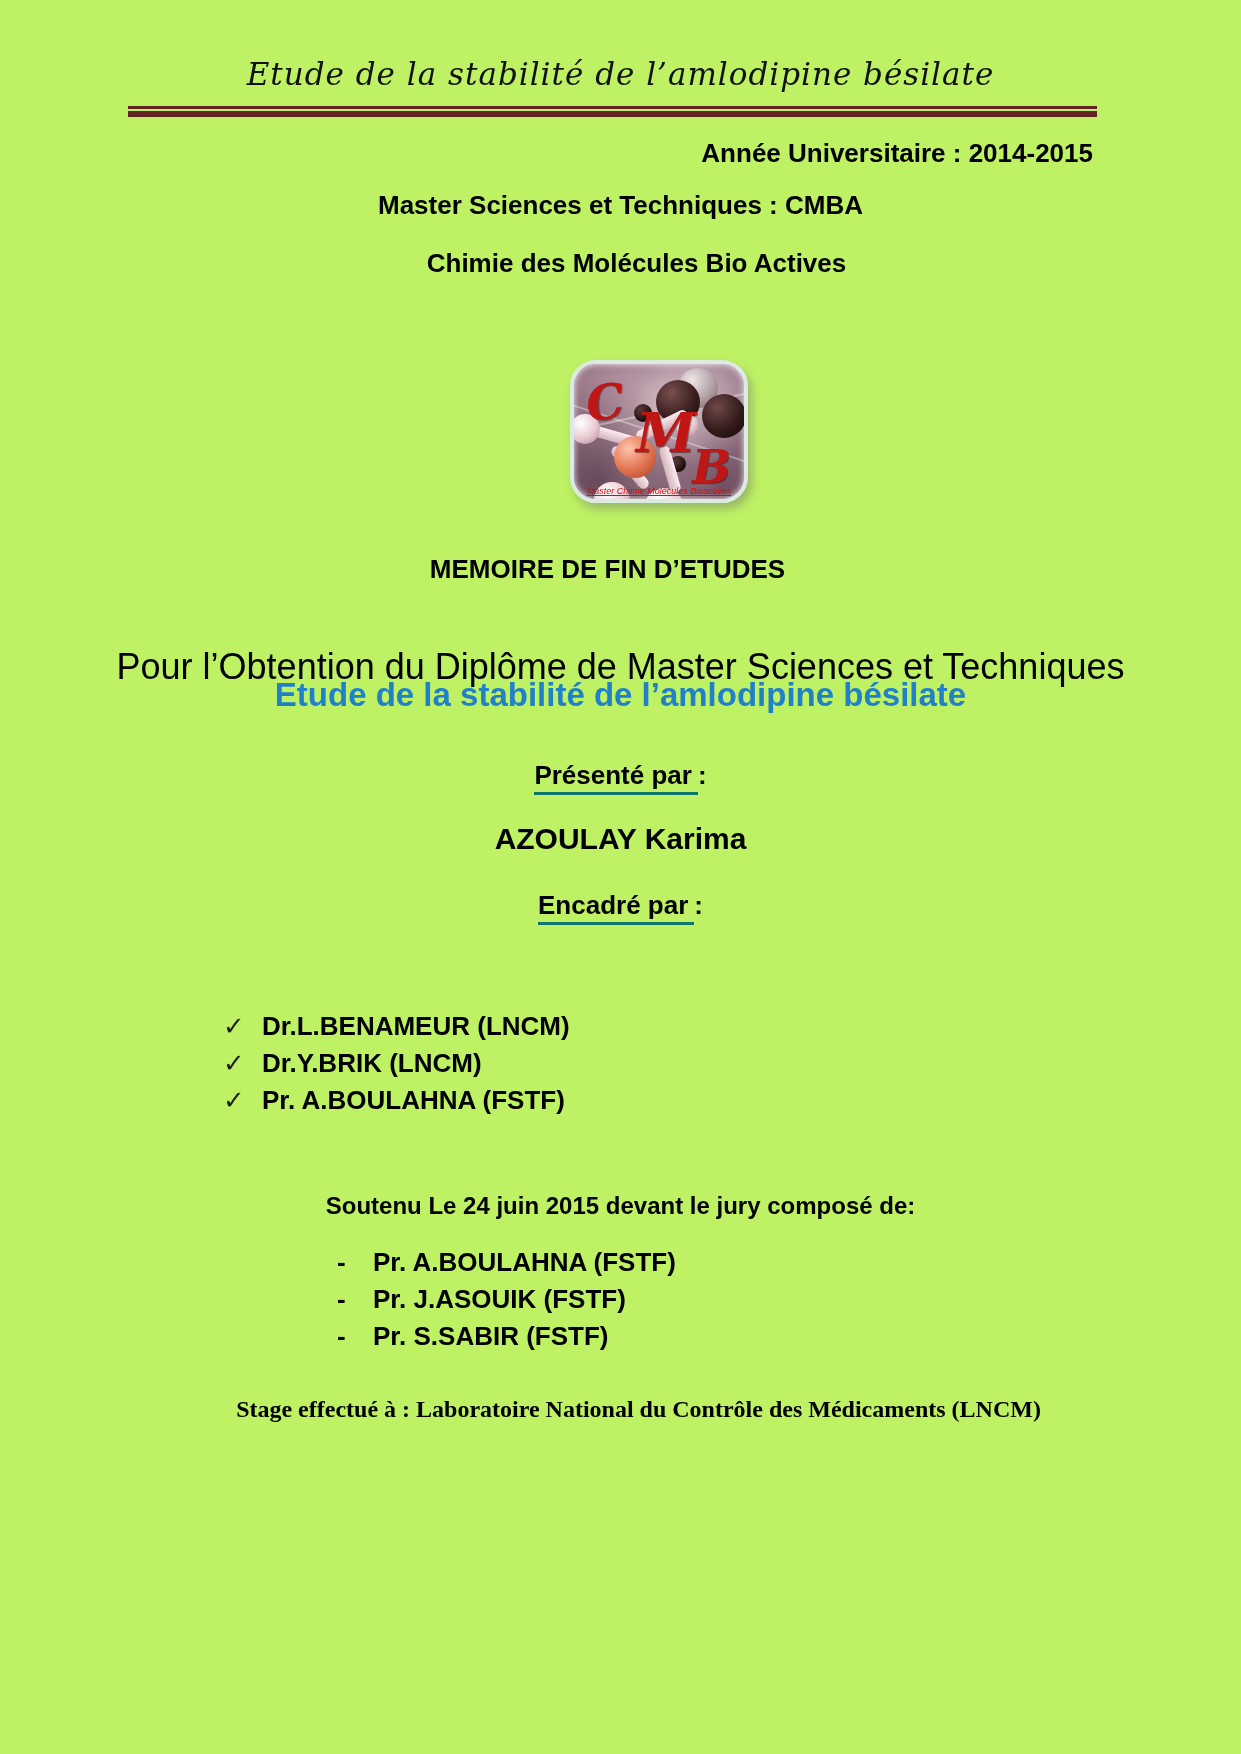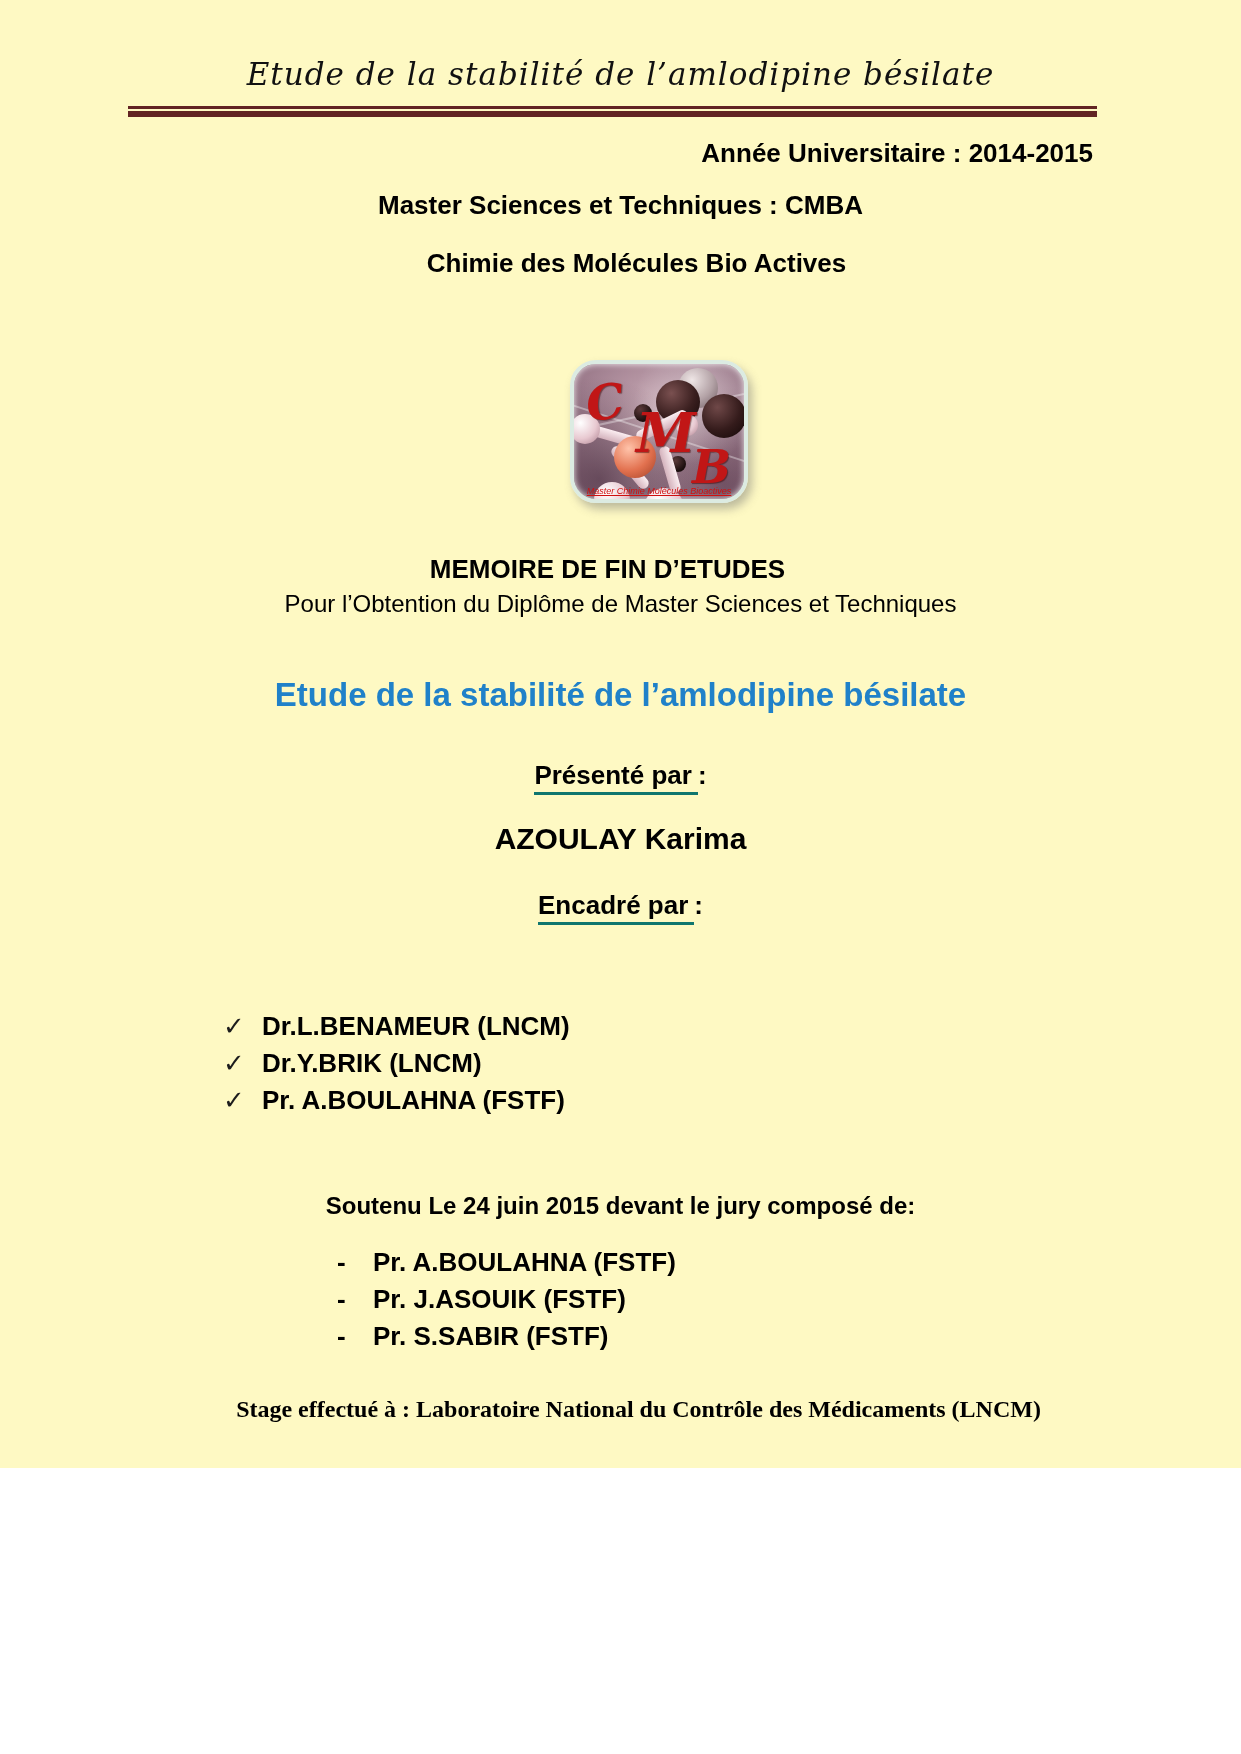--- a/index.html
+++ b/index.html
@@ -5,8 +5,8 @@
   html,body{margin:0;padding:0;background:#ffffff;}
   .page{
     position:relative;
-    width:1241px;height:1468px;
-    background:#fef9c3;
+    width:1241px;height:1754px;
+    background:#bef264;
     font-family:"Liberation Sans",sans-serif;
     color:#000;
     overflow:hidden;

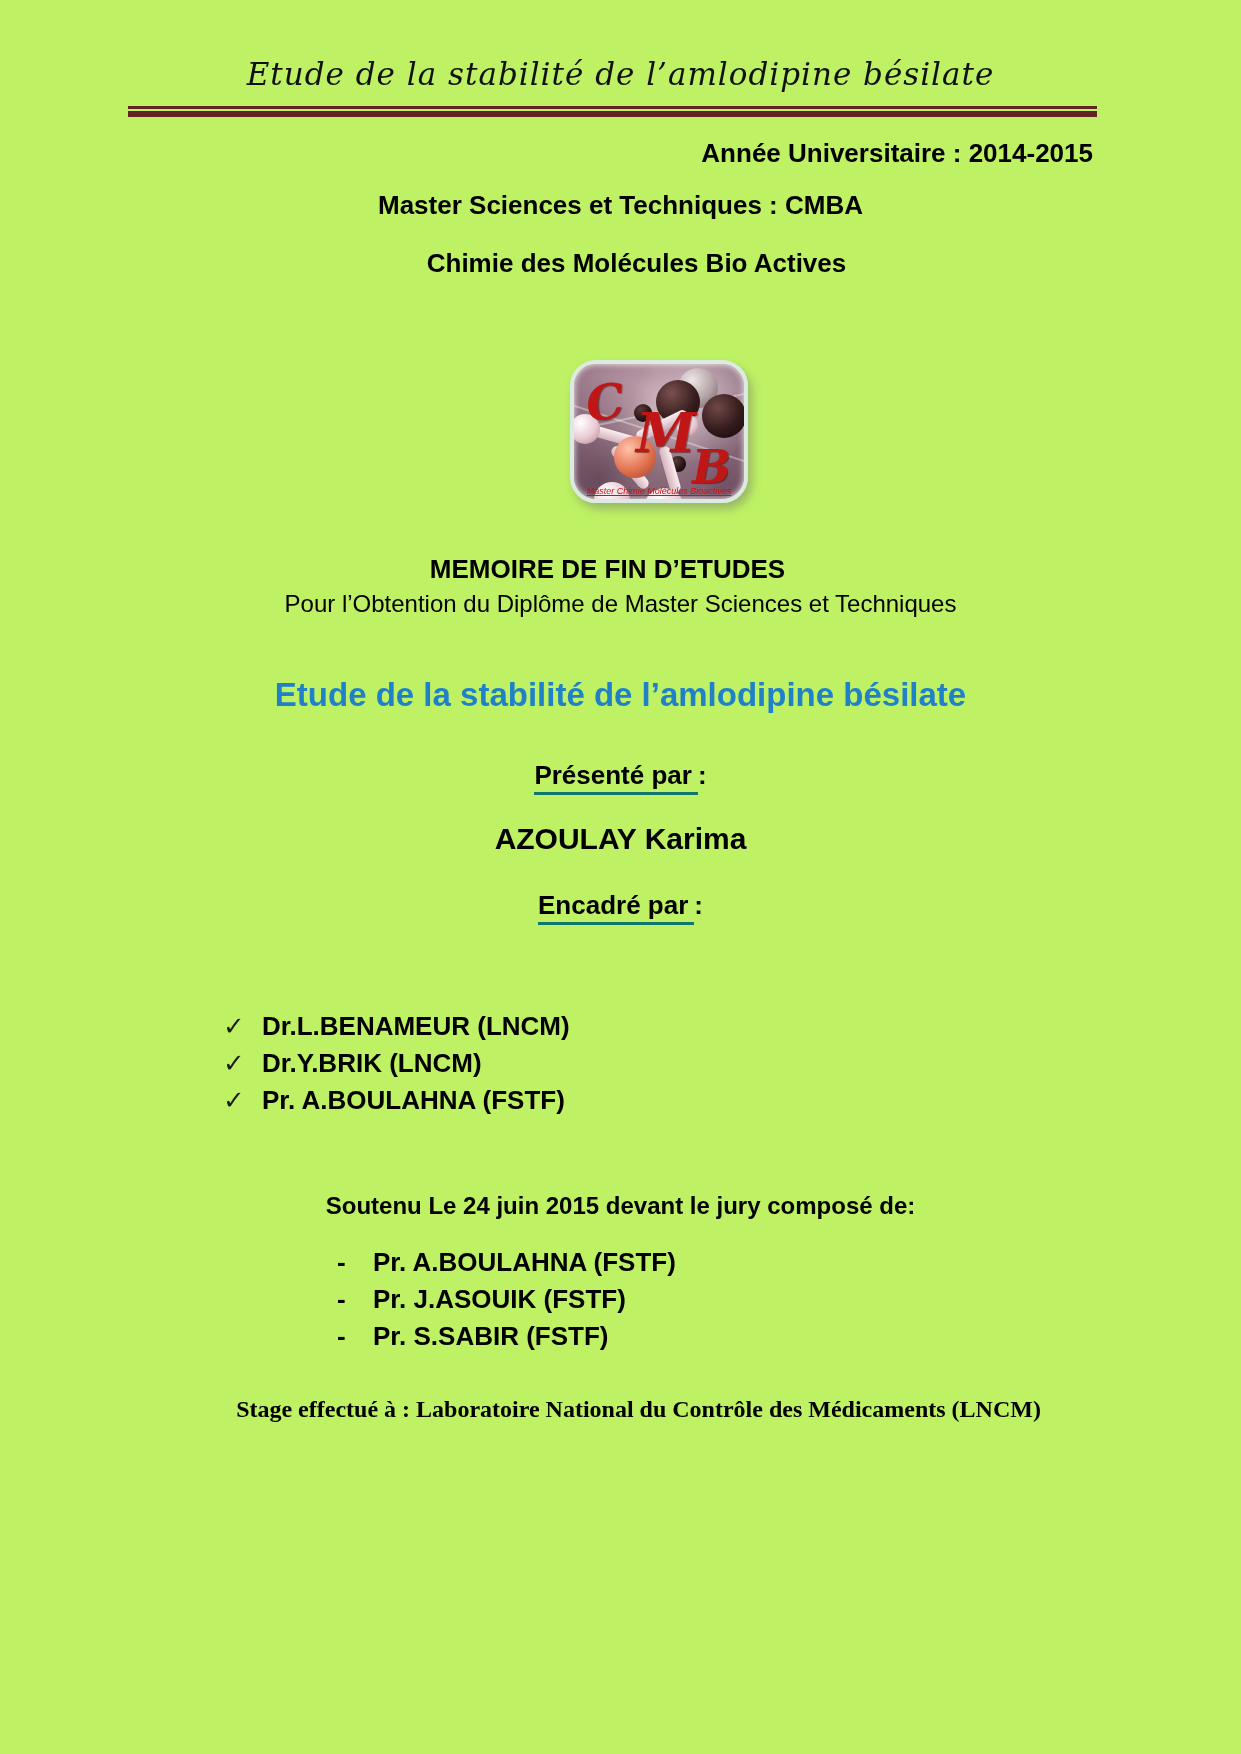--- a/index.html
+++ b/index.html
@@ -30,7 +30,7 @@
   .master{top:190px;font-size:26px;font-weight:bold;}
   .chimie{top:248px;font-size:26px;font-weight:bold;margin-left:32px;}
   .memoire{top:554px;font-size:26px;font-weight:bold;transform:translateX(-13px);}
-  .pour{top:590px;font-size:24px;}
+  .pour{top:646px;font-size:36px;}
   .thesis{top:676px;font-size:33px;font-weight:bold;color:#2081c9;}
   .presente{top:760px;font-size:26px;font-weight:bold;}
   .azoulay{top:822px;font-size:30px;font-weight:bold;}

